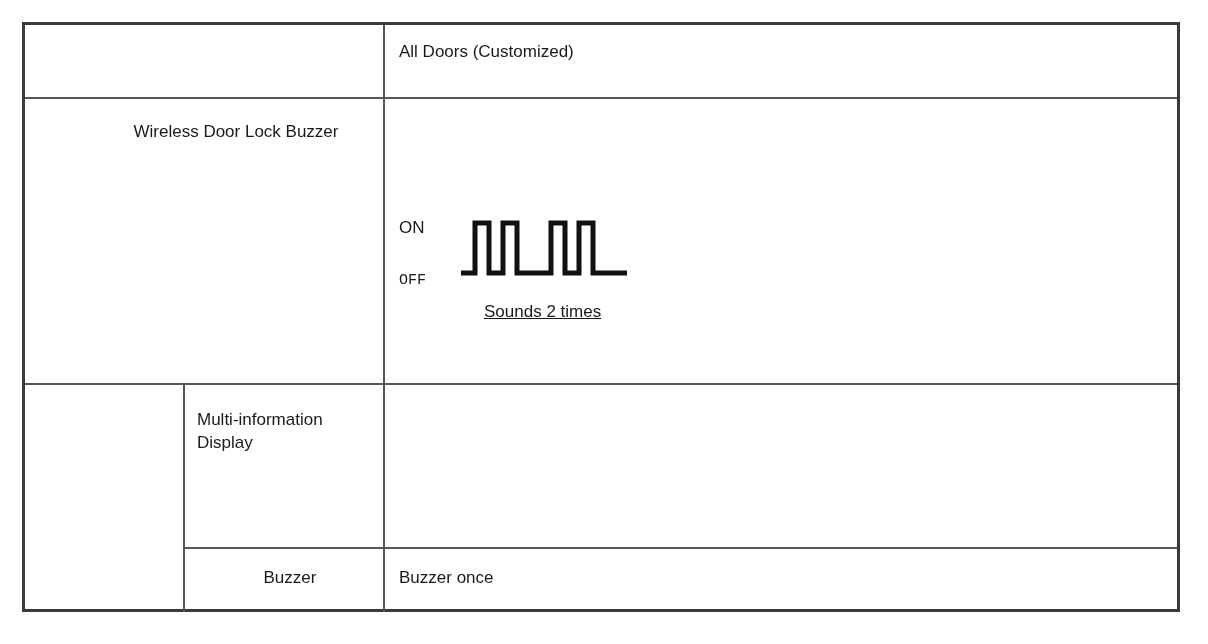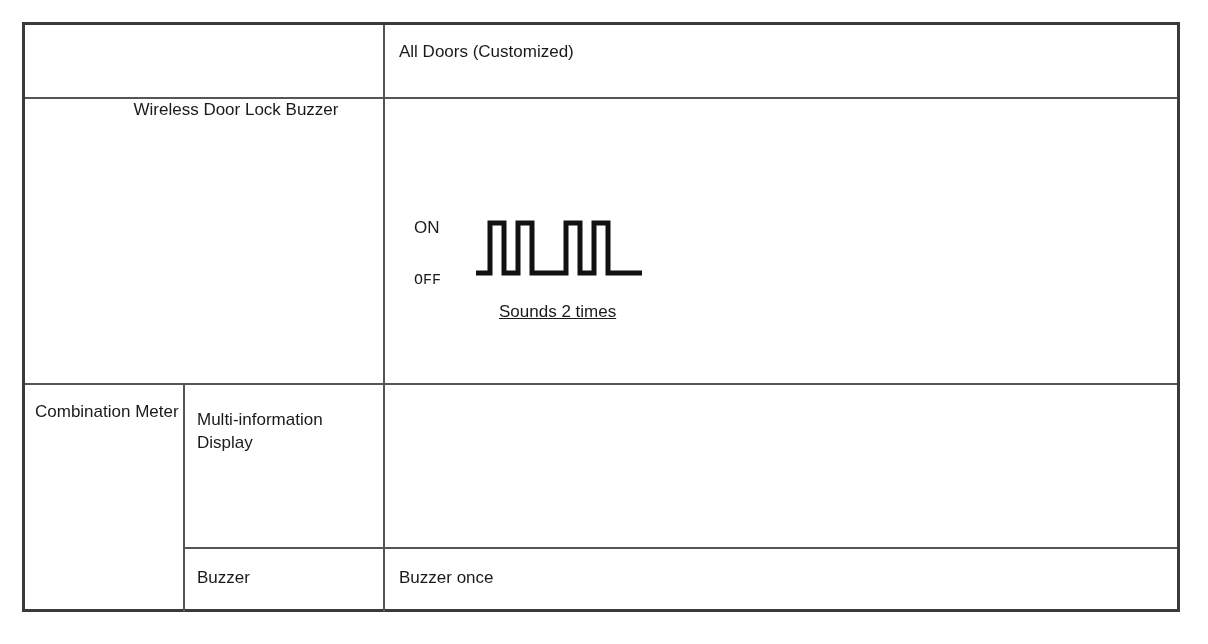--- a/index.html
+++ b/index.html
@@ -83,6 +83,7 @@
 
   .cell-buzzer-label {
     left: 0px; top: 74px; width: 422px; height: 284px;
+    padding-top: 22px;
     text-align: center;
   }
 

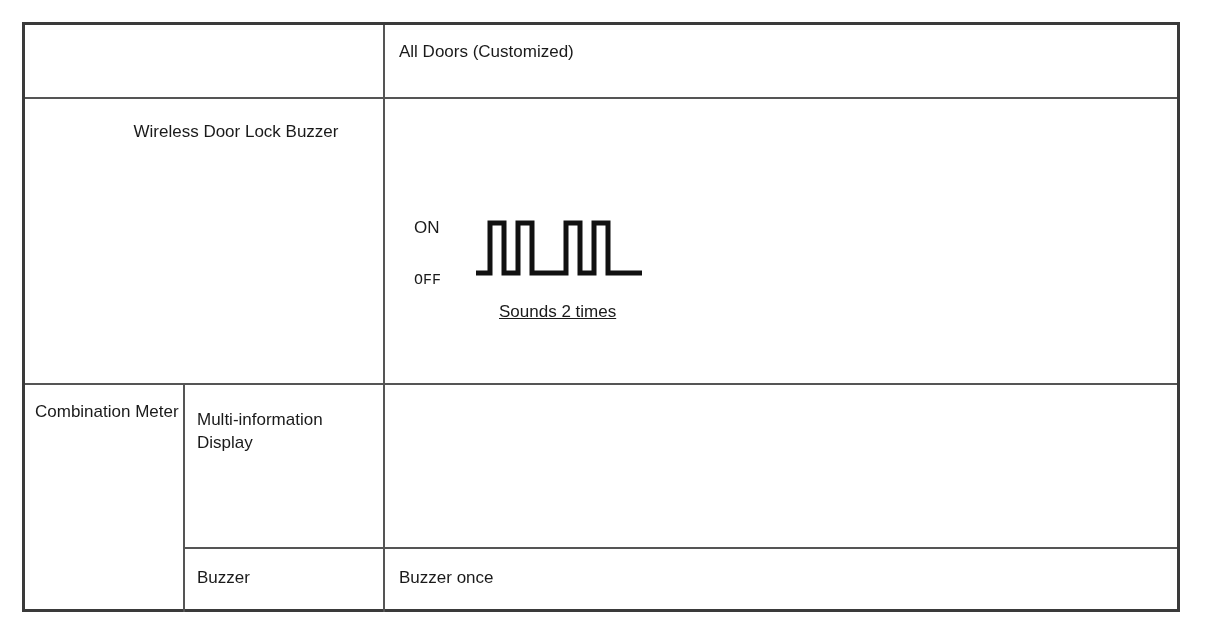--- a/index.html
+++ b/index.html
@@ -88,7 +88,7 @@
   }
 
   .cell-buzzer-value {
-    left: 360px; top: 74px; width: 792px; height: 199px; margin-left: 15px;
+    left: 360px; top: 74px; width: 792px; height: 199px;
   }
 
   .cell-meter-label {

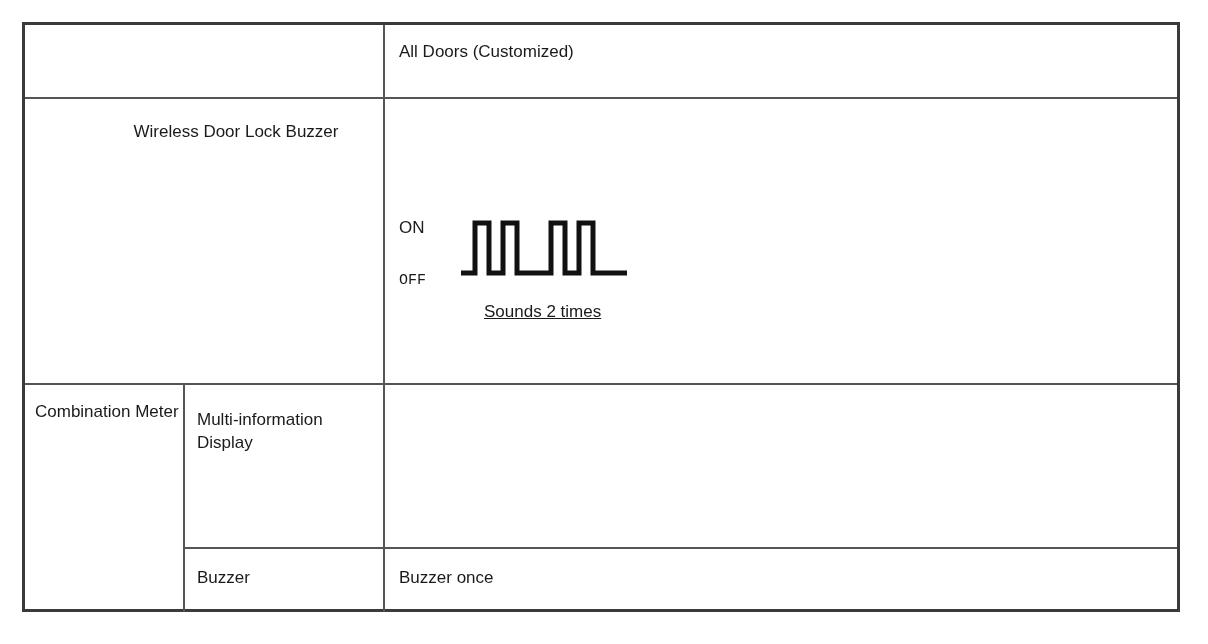--- a/index.html
+++ b/index.html
@@ -197,7 +197,6 @@
     </div>
   </div>
 
-  <div class="cell cell-meter-label">Combination Meter</div>
 
   <div class="cell cell-midisplay-label">Multi-information Display</div>
 

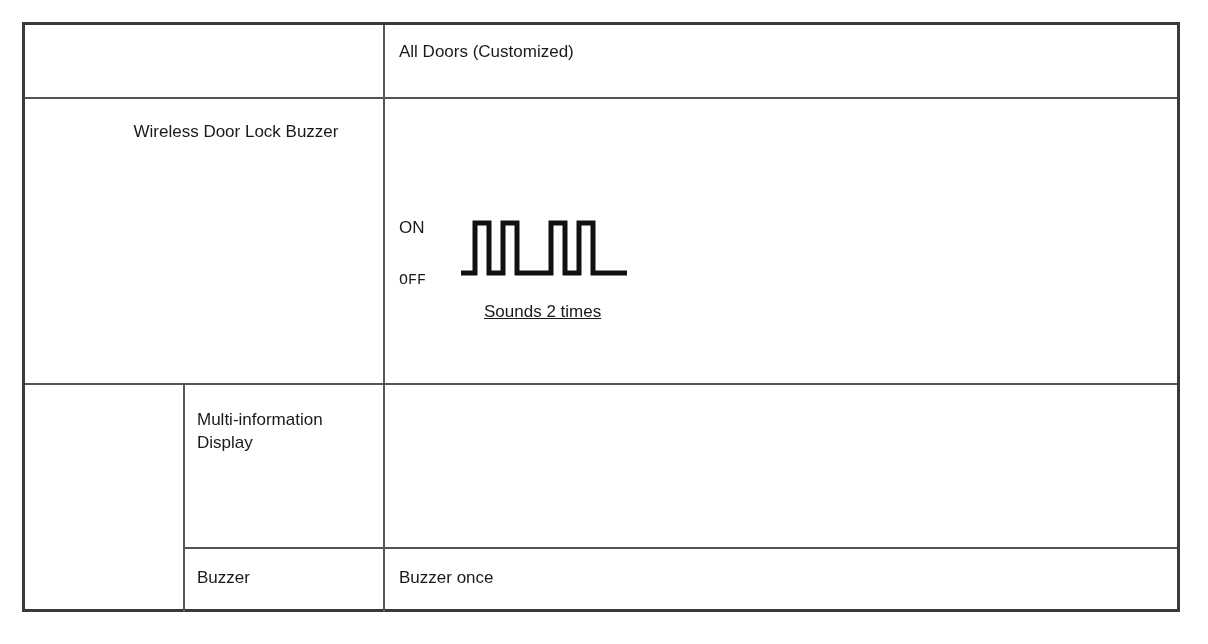--- a/index.html
+++ b/index.html
@@ -108,6 +108,7 @@
   .cell-meterbuzzer-label {
     left: 160px; top: 524px; width: 198px; height: 63px;
     padding: 18px 0 0 12px;
+    text-align: center;
   }
 
   .cell-meterbuzzer-value {

